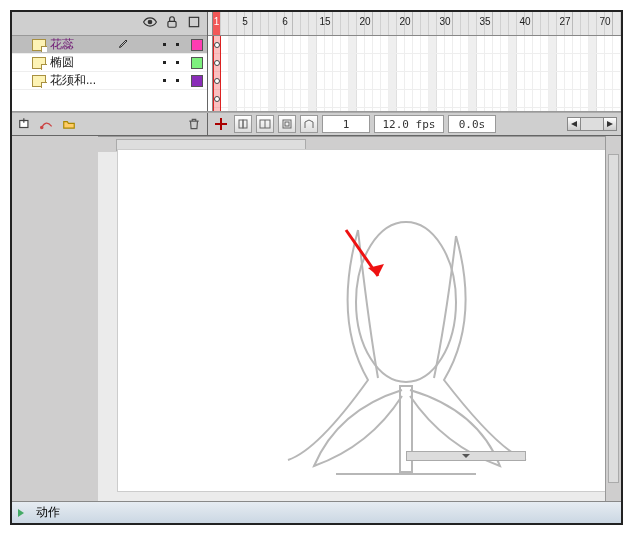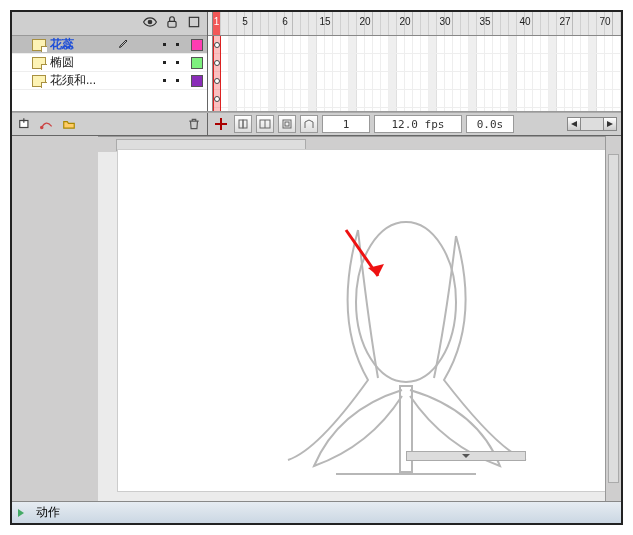--- a/index.html
+++ b/index.html
@@ -68,7 +68,7 @@
   .layer-row.selected {
     background: #bdbdbd;
   }
-  .layer-row.selected .layer-name { color: #1d4ed8; font-weight: 700;}
+  .layer-row.selected .layer-name { color: #701a75; font-weight: 400;}
   .page-icon {
     width: 14px;
     height: 12px;

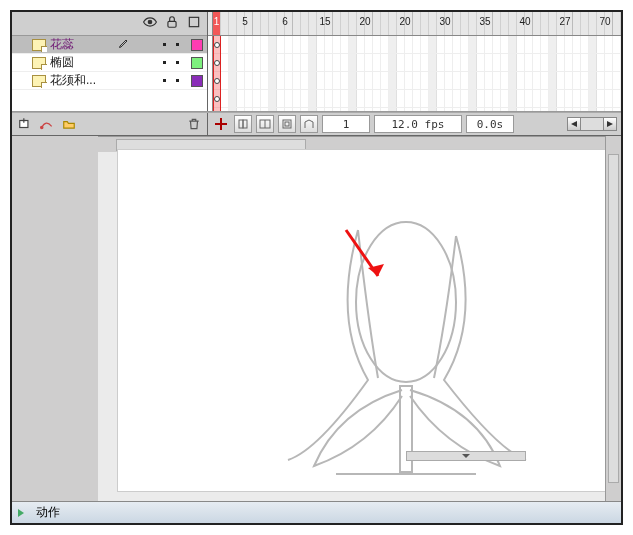--- a/index.html
+++ b/index.html
@@ -241,7 +241,7 @@
     justify-content: center;
   }
   .info-box.frame { width: 48px; }
-  .info-box.fps { width: 88px; }
+  .info-box.fps { width: 70px; }
   .info-box.time { width: 48px; }
   .trashcan { margin-left:auto; margin-right:4px; }
 

